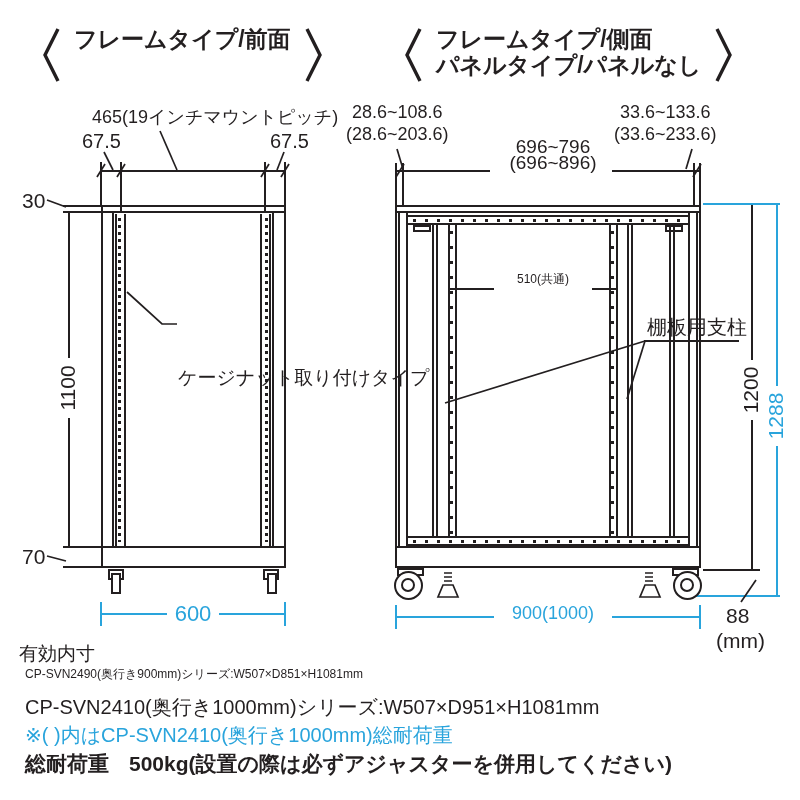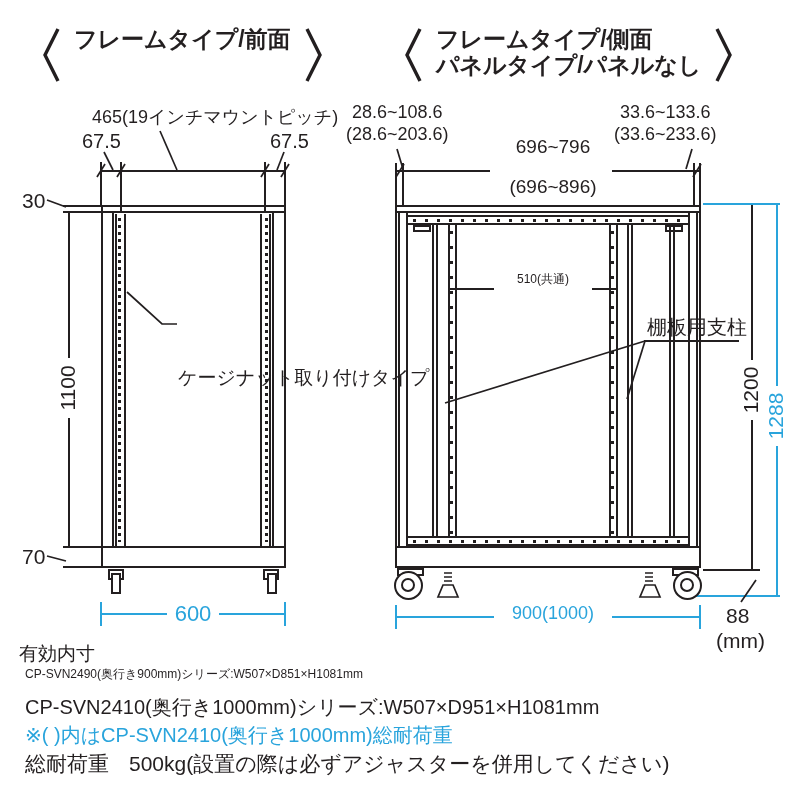--- a/index.html
+++ b/index.html
@@ -146,7 +146,7 @@
   <div class="lab" style="left:620px;top:102px;font-size:18px">33.6~133.6</div>
   <div class="lab" style="left:614px;top:124px;font-size:18px">(33.6~233.6)</div>
   <div class="lab c" style="left:498px;top:136px;width:110px">696~796</div>
-  <div class="lab c" style="left:492px;top:176px;width:122px">(696~896)</div>
+  <div class="lab c" style="left:492px;top:152px;width:122px">(696~896)</div>
 
   <div class="hl acc" style="left:703px;top:203px;width:77px;height:1.5px"></div>
   <div class="vl" style="left:751px;top:205px;height:366px;width:1.5px"></div>

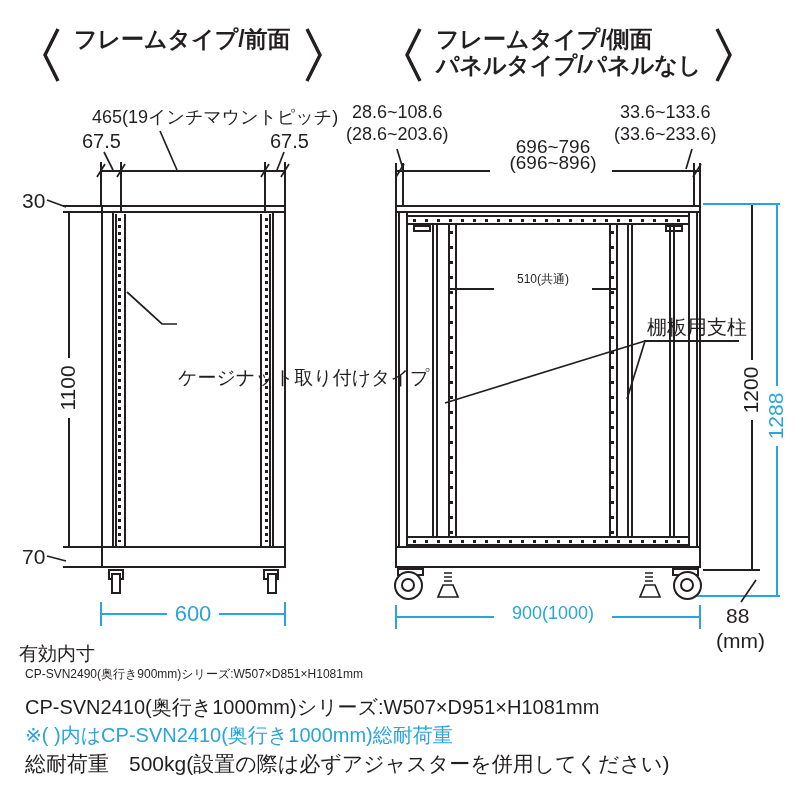--- a/index.html
+++ b/index.html
@@ -29,7 +29,7 @@
   .ovl{position:absolute;left:0;top:0;z-index:3}
   .ovl line,.ovl polyline,.ovl path{stroke:#231f20;stroke-width:1.7;fill:none}
   .ovl .fw{fill:#fff}
-  .ftb{font-weight:normal}
+  .ftb{font-weight:bold}
 </style>
 </head>
 <body>

